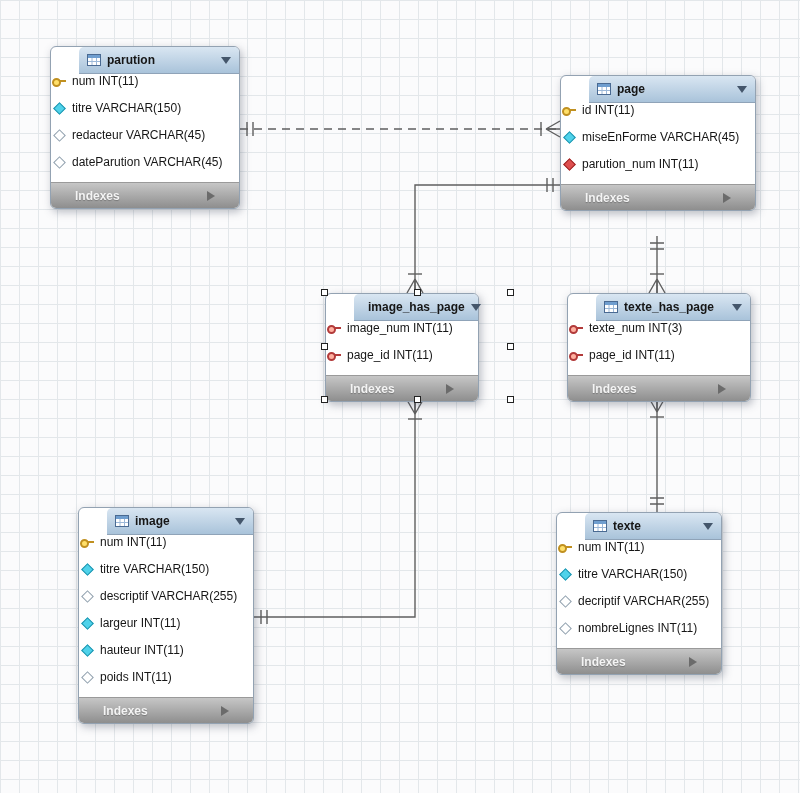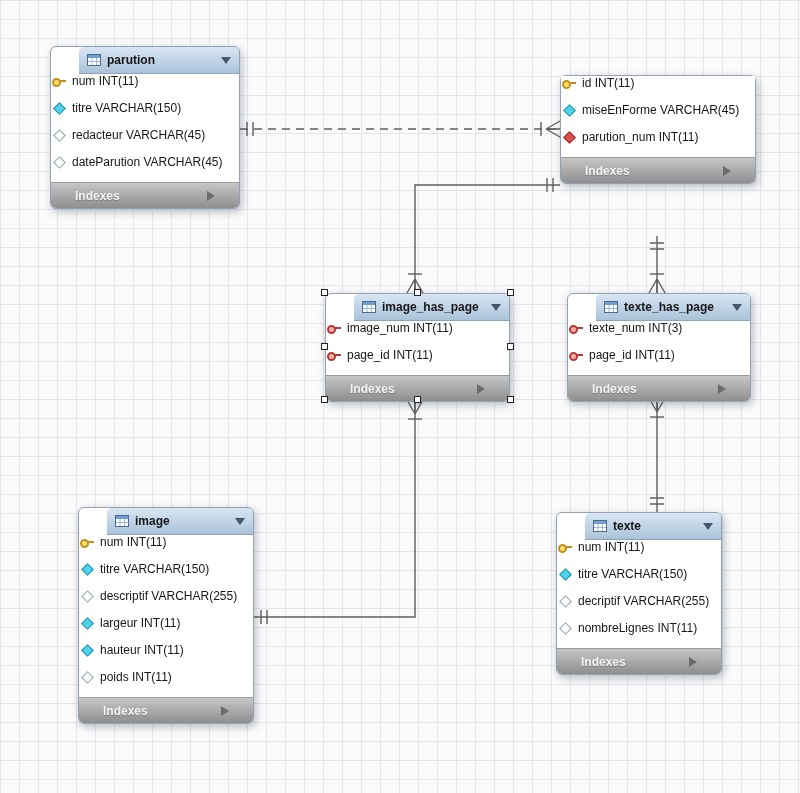--- a/index.html
+++ b/index.html
@@ -164,6 +164,17 @@
   </div>
 
   <div class="db-table" id="t-page">
+    <div class="tbl-header">
+      <svg width="14" height="12">
+          <rect x="0.5" y="0.5" width="13" height="11" fill="#fff" stroke="#4a6a92"></rect>
+          <rect x="1" y="1" width="12" height="3" fill="#6f9ecf"></rect>
+          <line x1="5" y1="4" x2="5" y2="11" stroke="#9cb8d8"></line>
+          <line x1="9.5" y1="4" x2="9.5" y2="11" stroke="#9cb8d8"></line>
+          <line x1="1" y1="7.5" x2="13" y2="7.5" stroke="#9cb8d8"></line>
+        </svg>
+      <span class="title">page</span>
+      <span class="collapse-tri"></span>
+    </div>
     <div class="tbl-body">
       <div class="field">
         <span class="ficon" data-icon="key-yellow"></span>

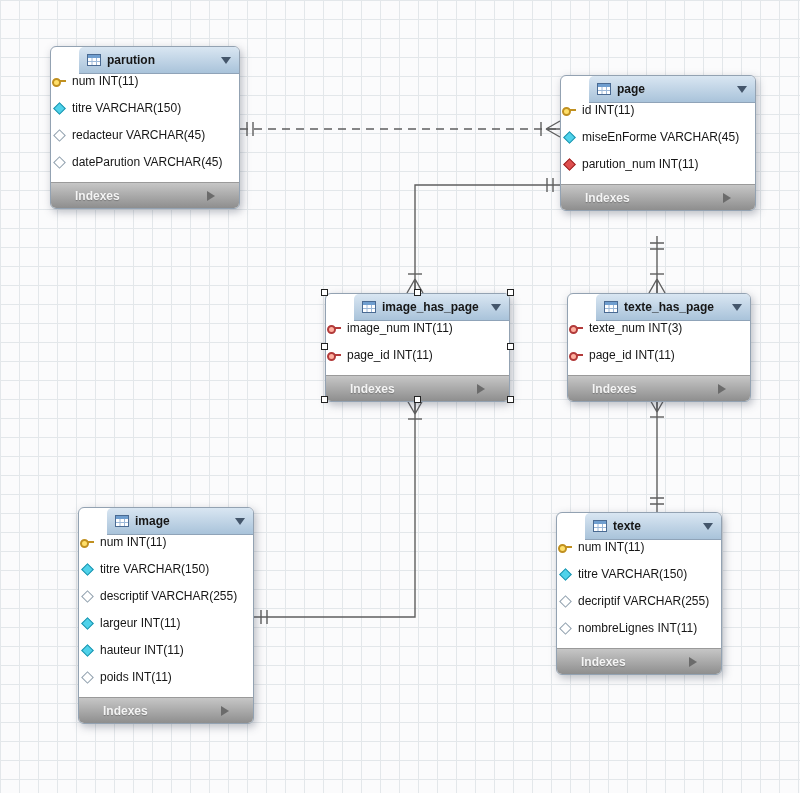--- a/index.html
+++ b/index.html
@@ -77,7 +77,7 @@
   
   #t-parution       { left:50px;  top:46px;  width:190px; }
   #t-page           { left:560px; top:75px;  width:196px; }
-  #t-image-has-page { left:325px; top:293px; width:185px; }
+  #t-image-has-page { left:325px; top:293px; width:154px; }
   #t-texte-has-page { left:567px; top:293px; width:184px; }
   #t-image          { left:78px;  top:507px; width:176px; }
   #t-texte          { left:556px; top:512px; width:166px; }

